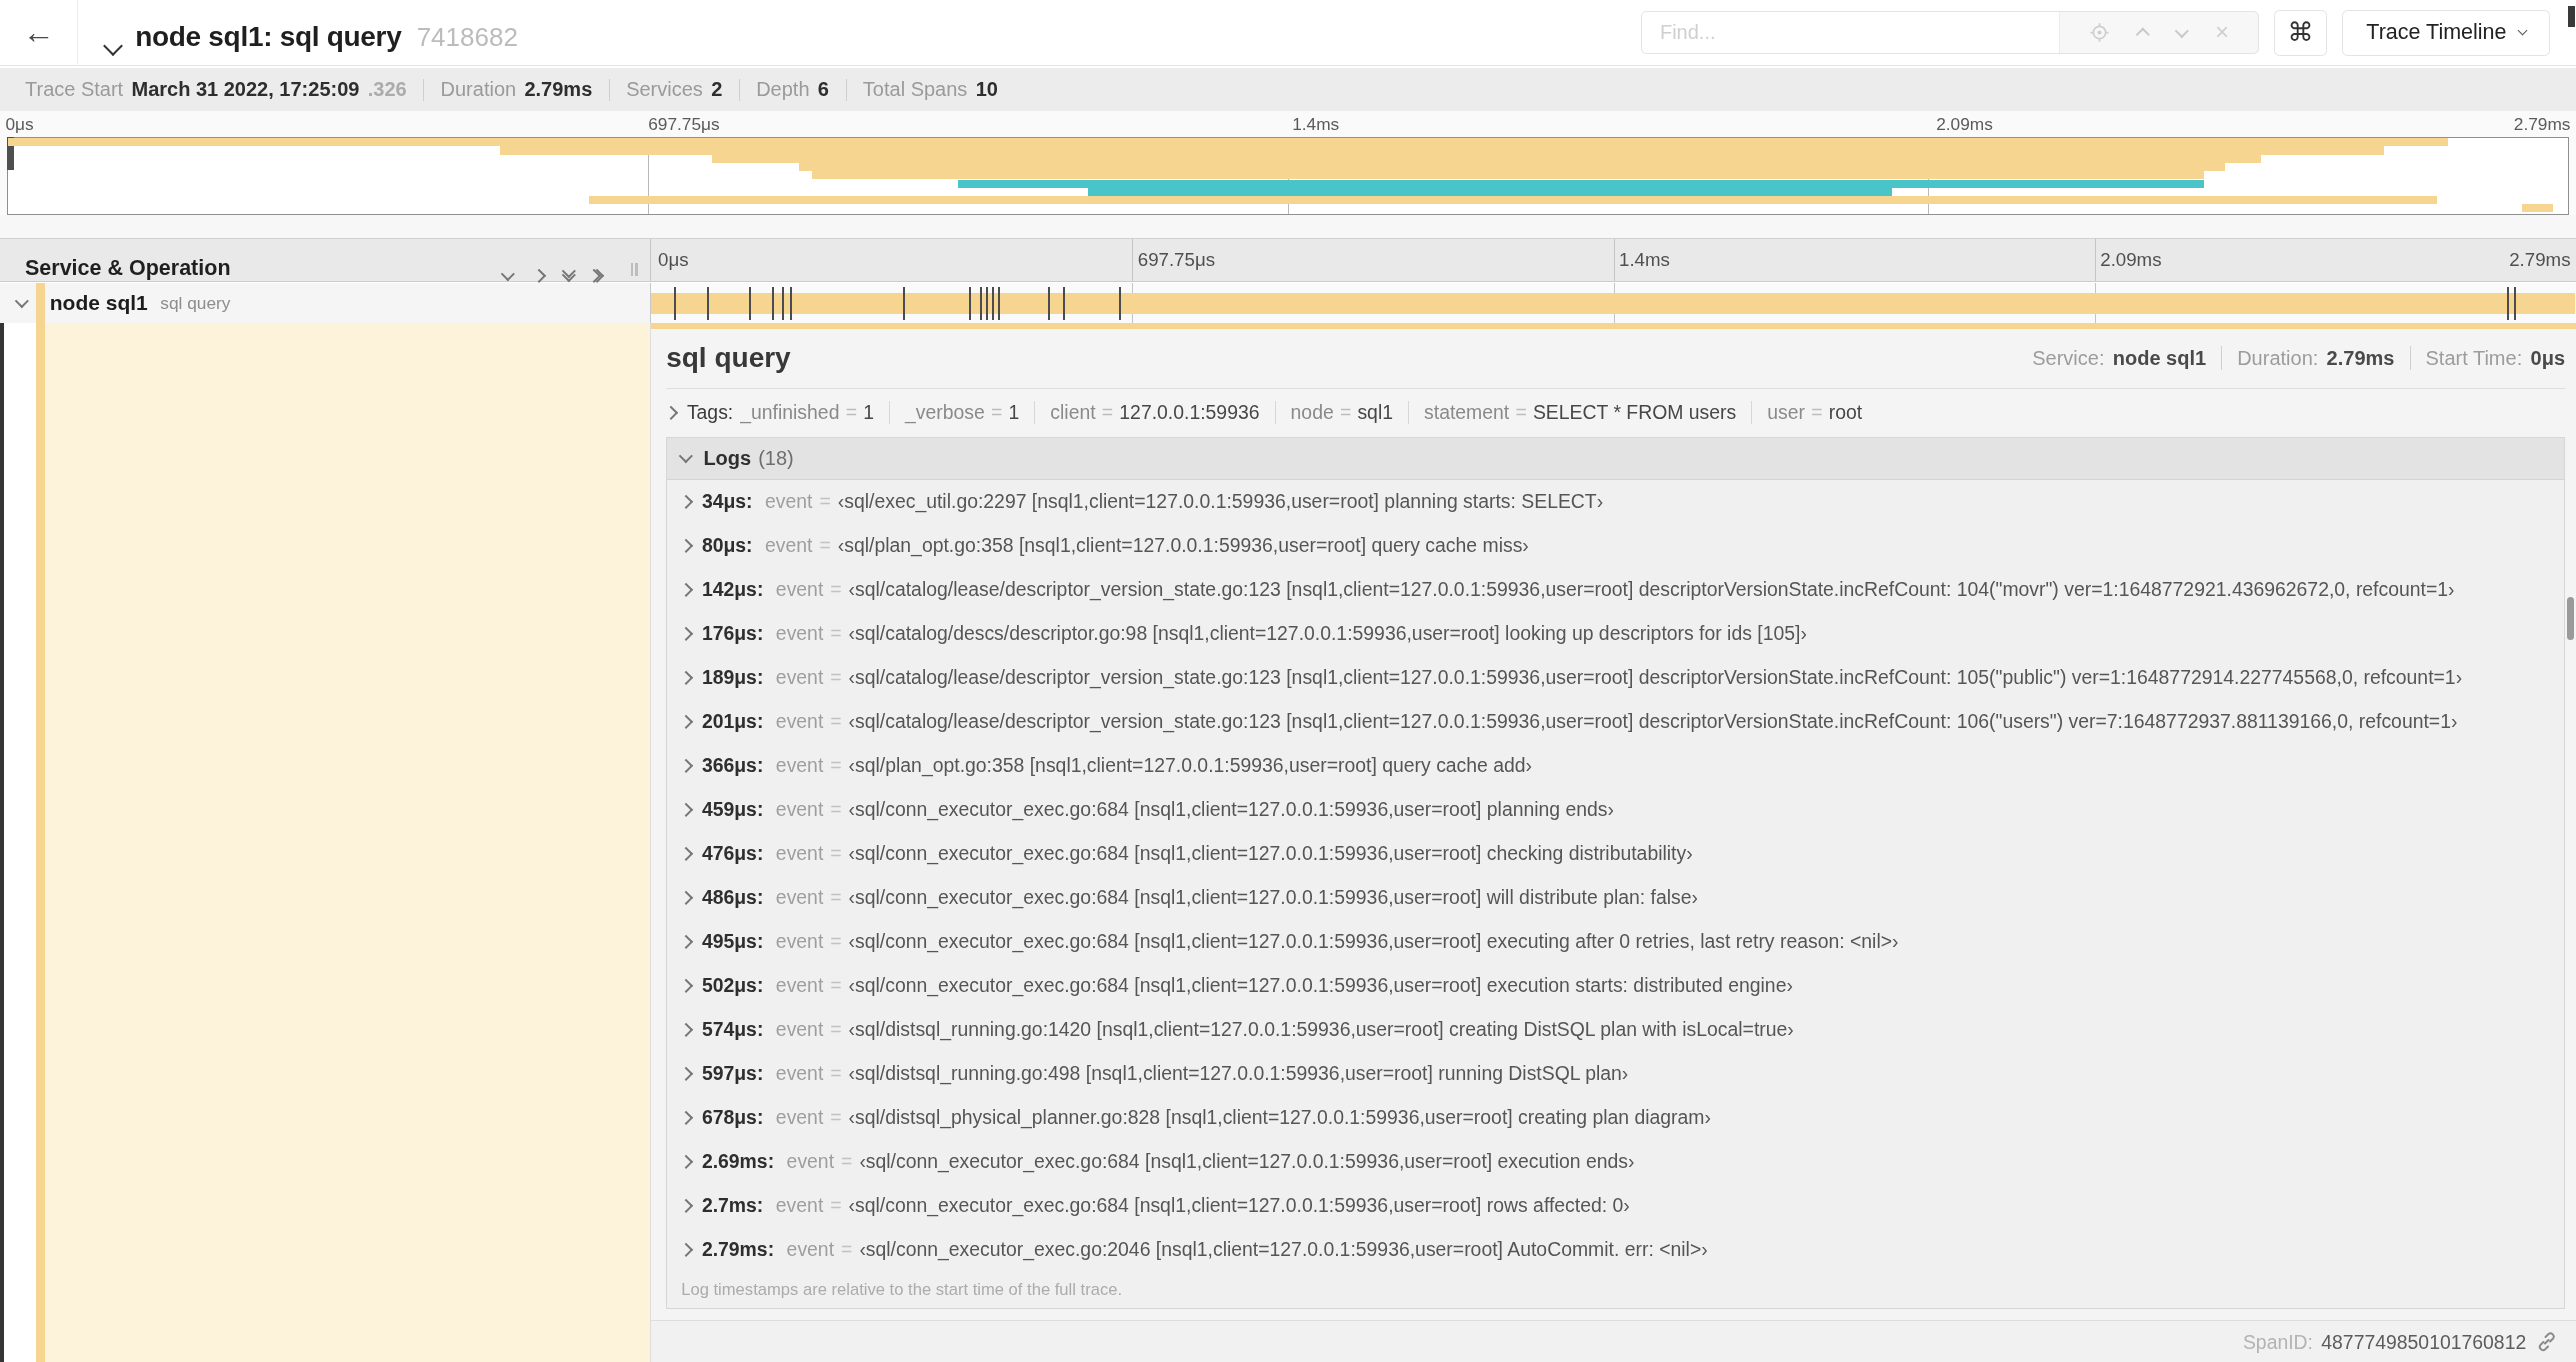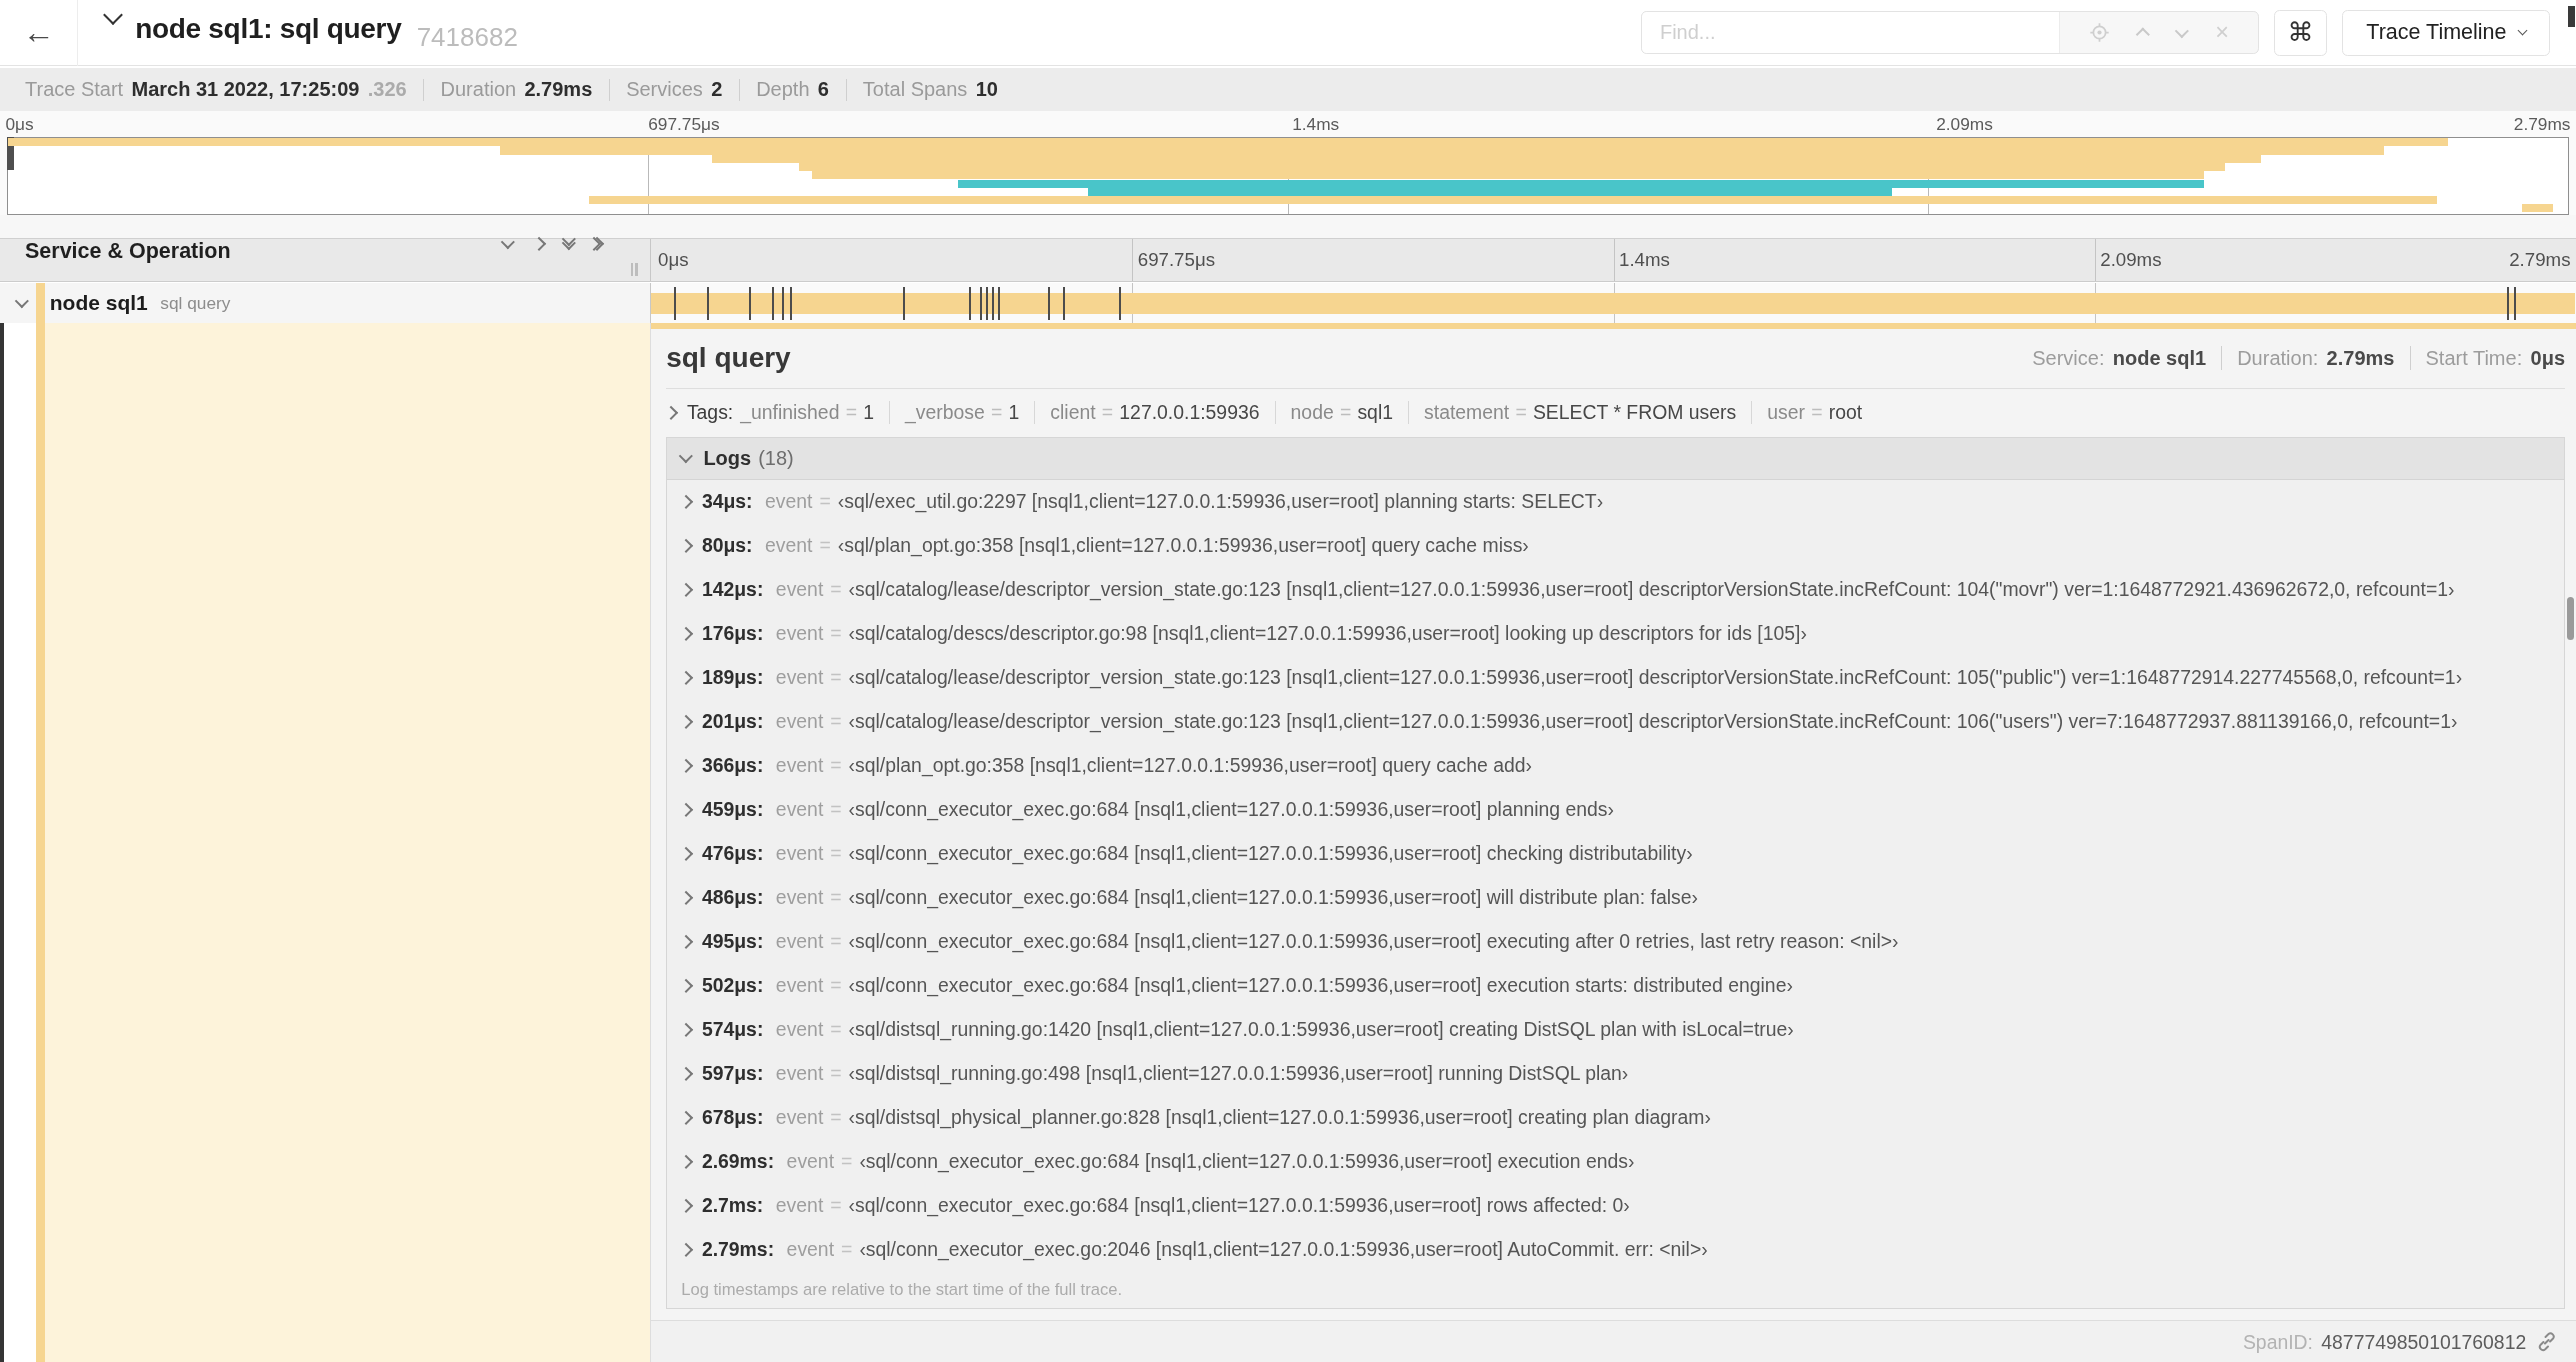--- a/index.html
+++ b/index.html
@@ -26,7 +26,7 @@
     background:#fff; border-bottom:1.4px solid #e3e3e3; display:flex; align-items:center; }
   .back-btn { width:78px; height:66px; display:flex; align-items:center; justify-content:center;
     font-size:32px; color:#4a4a4a; border-right:1.4px solid #ededed; cursor:pointer; }
-  .title-wrap { display:flex; align-items:flex-start; margin-left:28px; gap:15.2px; }
+  .title-wrap { display:flex; align-items:flex-end; margin-left:28px; gap:15.2px; }
   .trace-title { font-size:28px; font-weight:bold; color:#1f1f1f; letter-spacing:-0.3px; }
   .trace-id { font-size:26px; color:#bcbcbc;margin-top:9px; }
   .header-right { margin-left:auto; display:flex; align-items:center; gap:15.2px; margin-right:26px; }

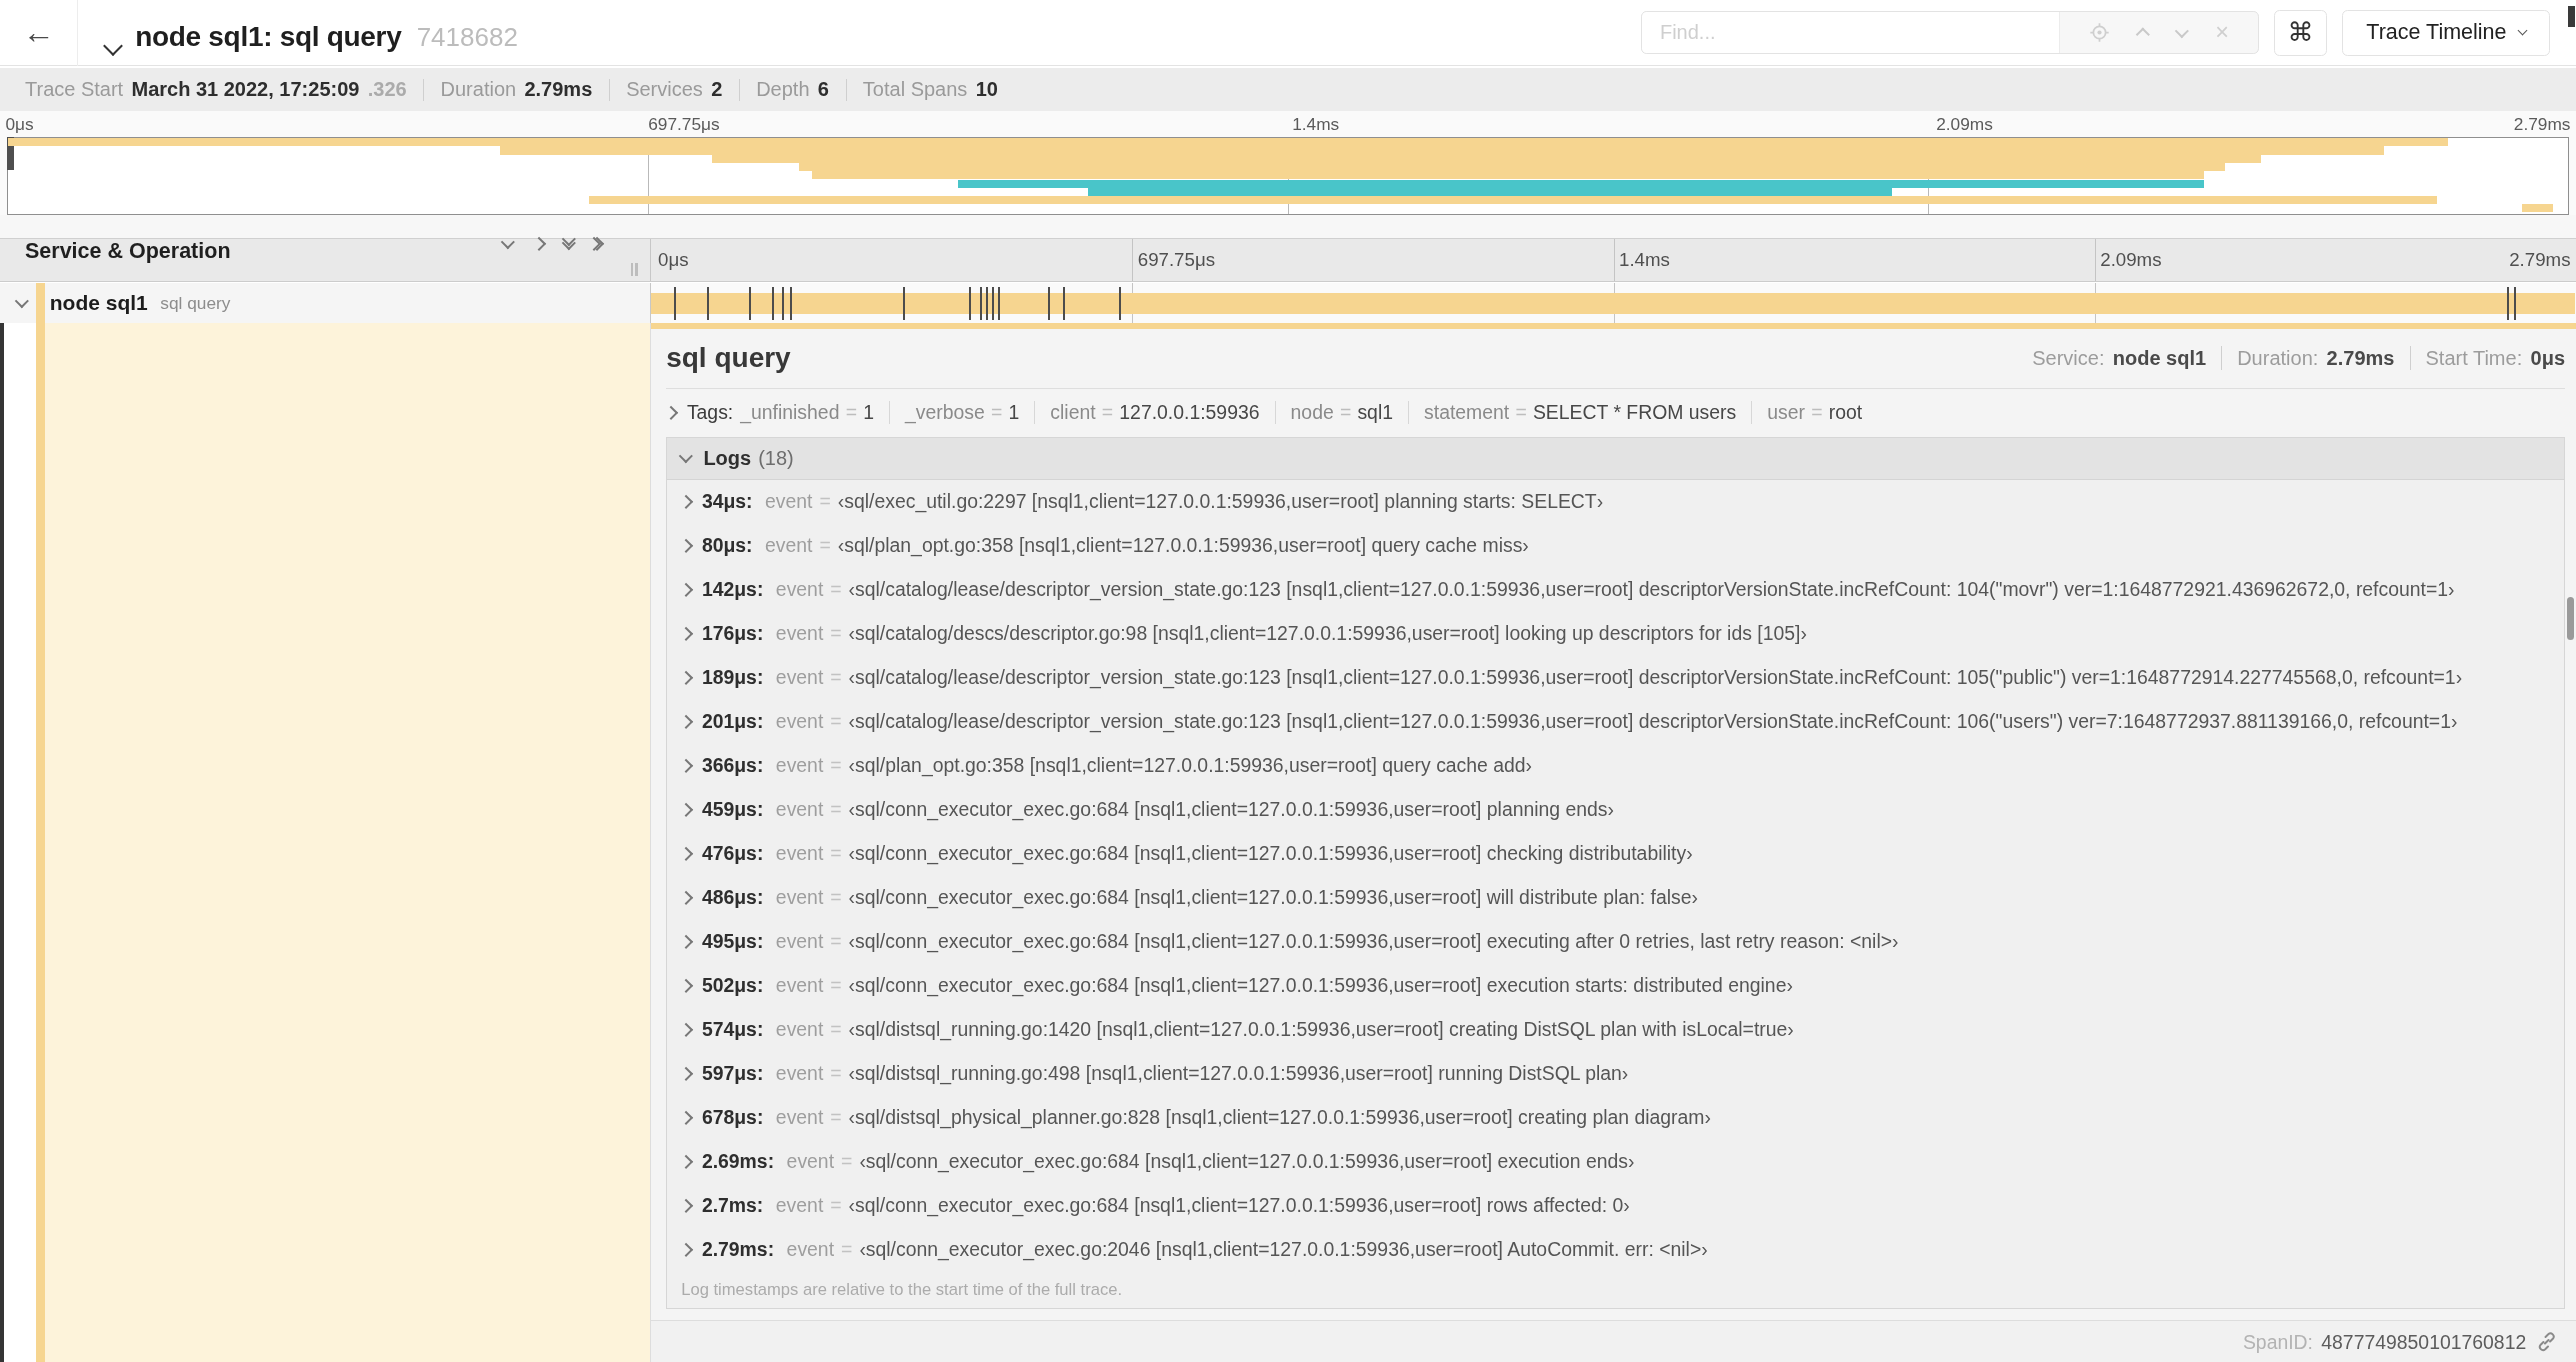--- a/index.html
+++ b/index.html
@@ -66,7 +66,7 @@
   
   .timeline-header { position:absolute; top:238px; left:0; right:0; height:44px; display:flex;
     background:#e9e9e9; border-top:0.7px solid #d0d0d0; border-bottom:0.7px solid #cccccc; }
-  .th-left { width:650px; position:relative; display:flex; align-items:flex-start; flex:none; }
+  .th-left { width:650px; position:relative; display:flex; align-items:flex-end; flex:none; }
   .th-title { font-size:21.5px; font-weight:bold; color:#1f1f1f; margin-left:25px; }
   .th-icons { margin-left:auto; margin-right:48px; display:flex; align-items:center; gap:21px; }
   .col-grip { position:absolute; right:12.5px; bottom:5.5px; display:flex; gap:2.8px; }

